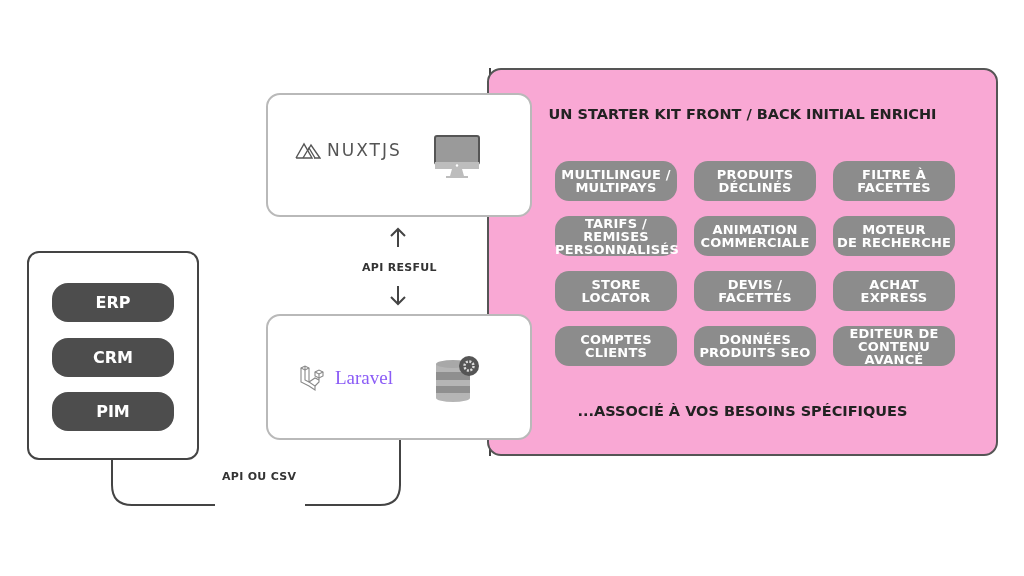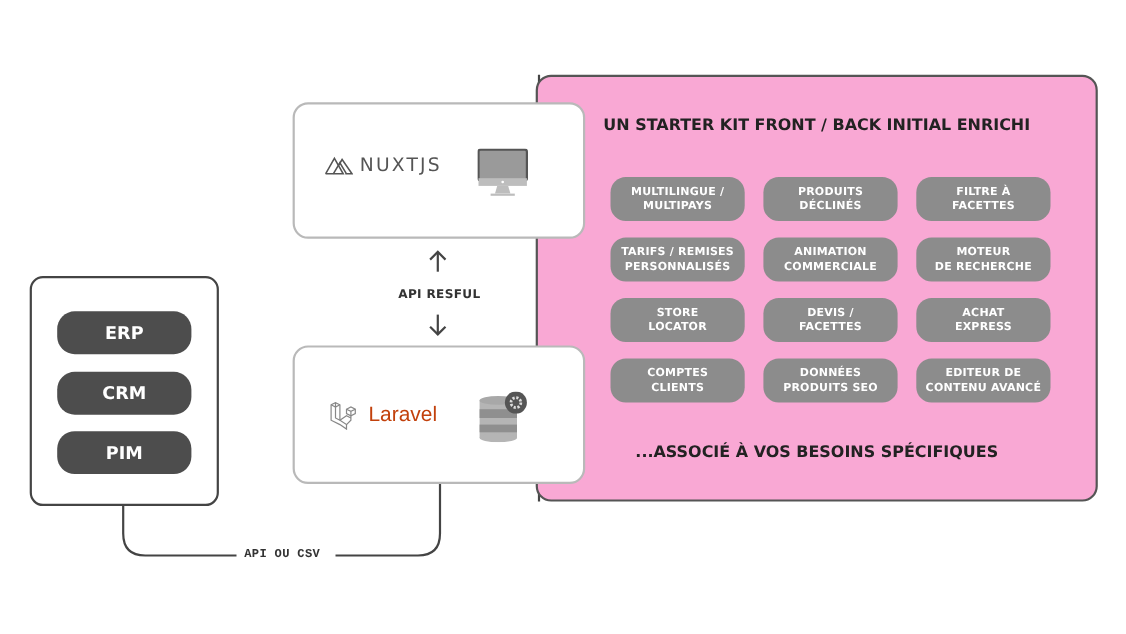--- a/index.html
+++ b/index.html
@@ -42,7 +42,7 @@
   .feat-grid { position: absolute; left: 66px; top: 91px; display: grid;
                grid-template-columns: 122px 122px 122px; column-gap: 17px; row-gap: 15px; }
   .feat-pill { height: 40px; border-radius: 14px; background: #8c8c8c; color: #fff;
-               font-size: 10px; font-weight: bold; line-height: 13px; text-align: center;
+               font-size: 13px; font-weight: bold; line-height: 13px; text-align: center;
                display: flex; flex-direction: column; justify-content: center; letter-spacing: 0.2px; }
 </style>
 </head>

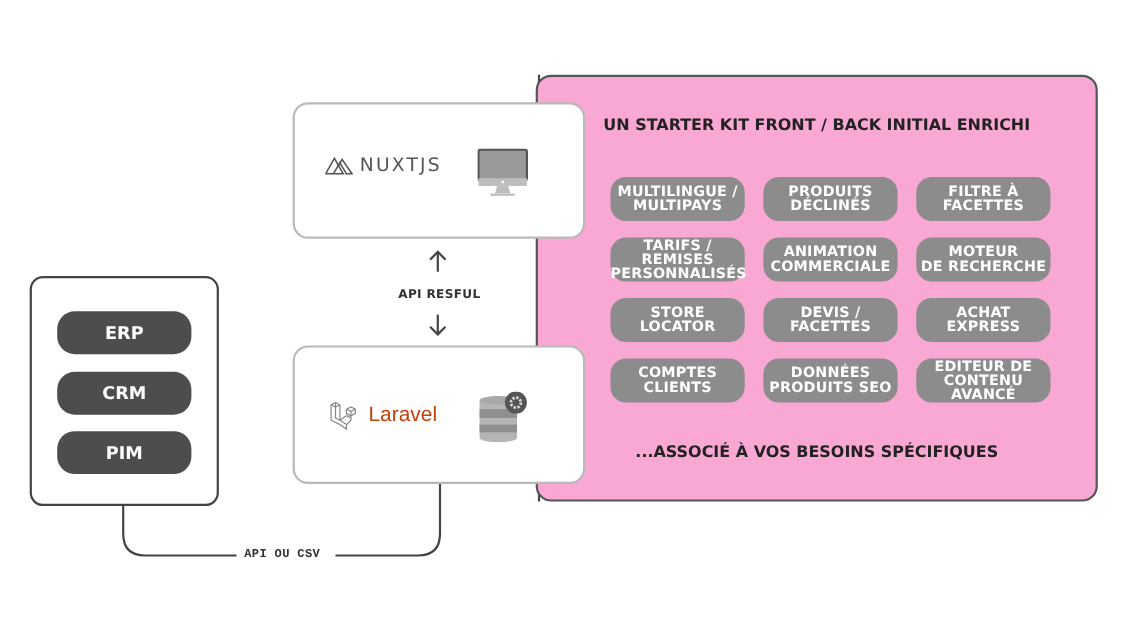--- a/index.html
+++ b/index.html
@@ -26,7 +26,7 @@
   .nuxt-logo { position: absolute; left: 27px; top: 45px; display: flex; align-items: center; gap: 6px; }
   .nuxt-text { font-size: 17px; letter-spacing: 2px; color: #555; font-family: "DejaVu Sans", sans-serif; }
   .laravel-logo { position: absolute; left: 31px; top: 48px; display: flex; align-items: center; gap: 6px; }
-  .laravel-text { font-size: 19px; color: #c2410c; font-family: Liberation Sans, sans-serif; }
+  .laravel-text { font-size: 19px; color: #8b5cf6; font-family: Liberation Serif, serif; }
 
   .monitor-icon { position: absolute; left: 166px; top: 40px; }
   .db-icon { position: absolute; left: 166px; top: 40px; }

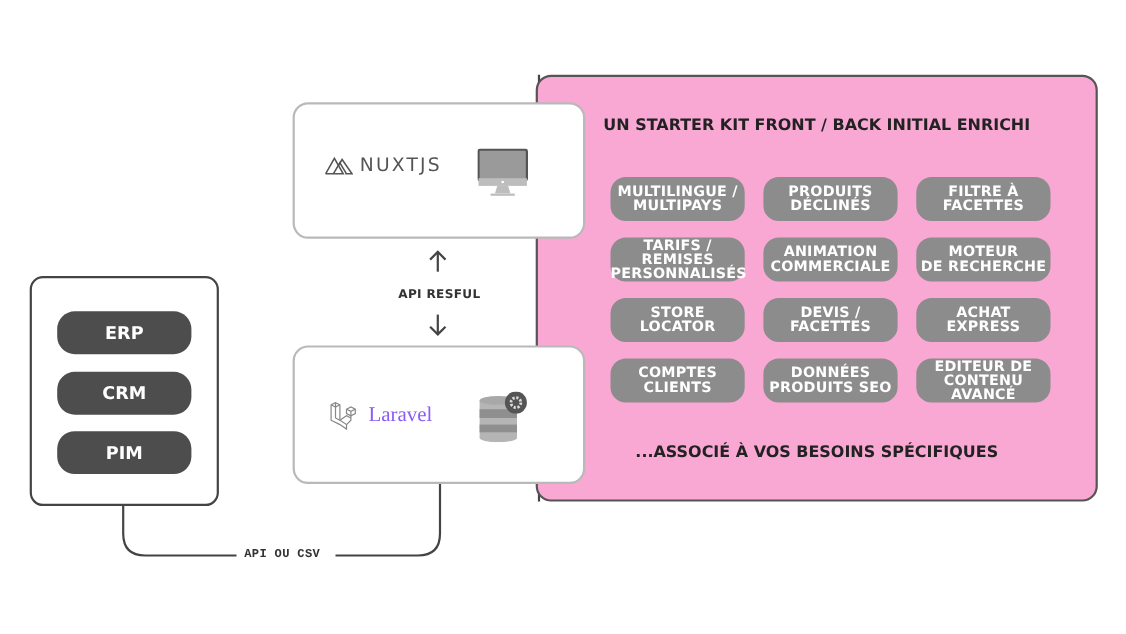--- a/index.html
+++ b/index.html
@@ -175,6 +175,6 @@
   </svg>
 </div>
 
-<div class="abs api-label" style="left:222px; top:498px;font-family:Liberation Mono, monospace;">API OU CSV</div>
+<div class="abs api-label" style="left:222px; top:470px;">API OU CSV</div>
 
 </body></html>

